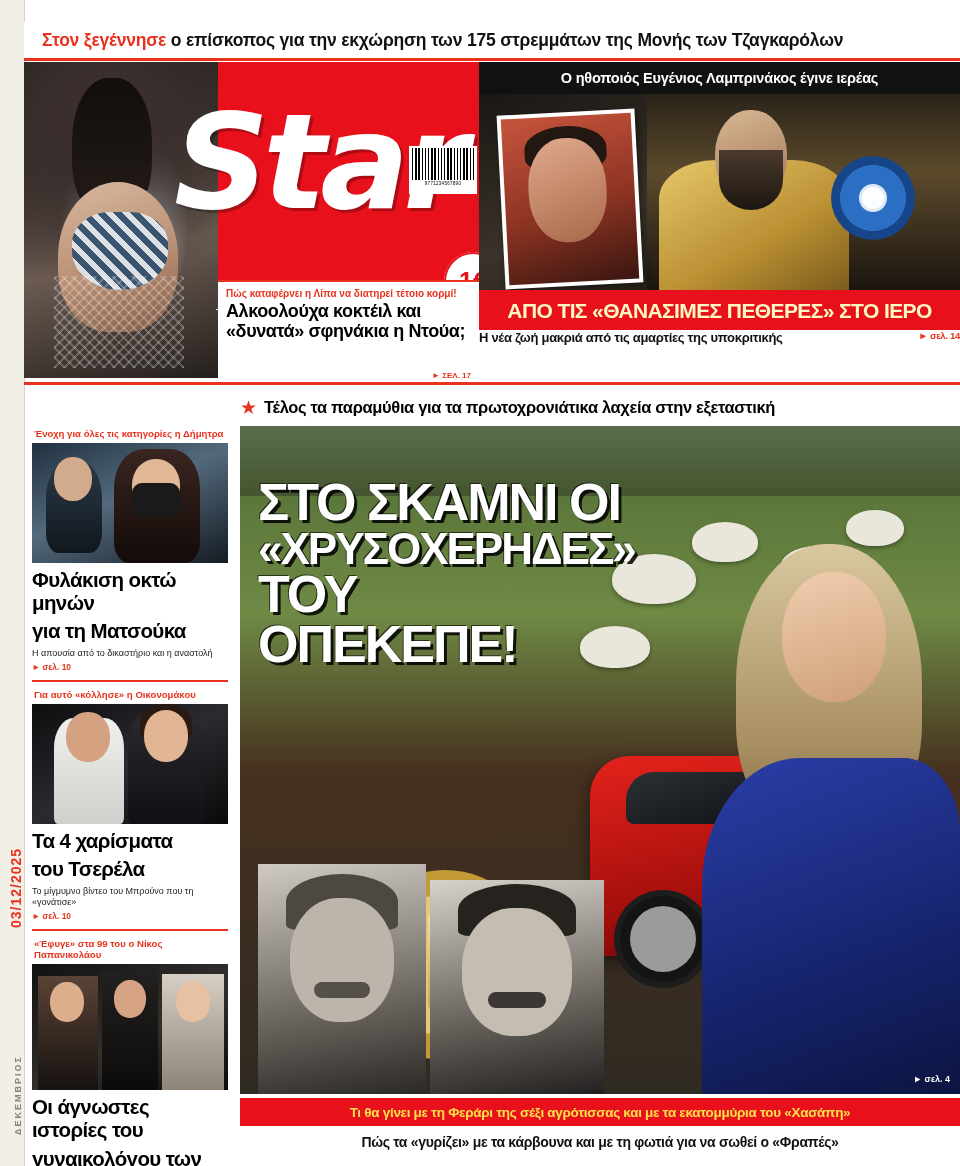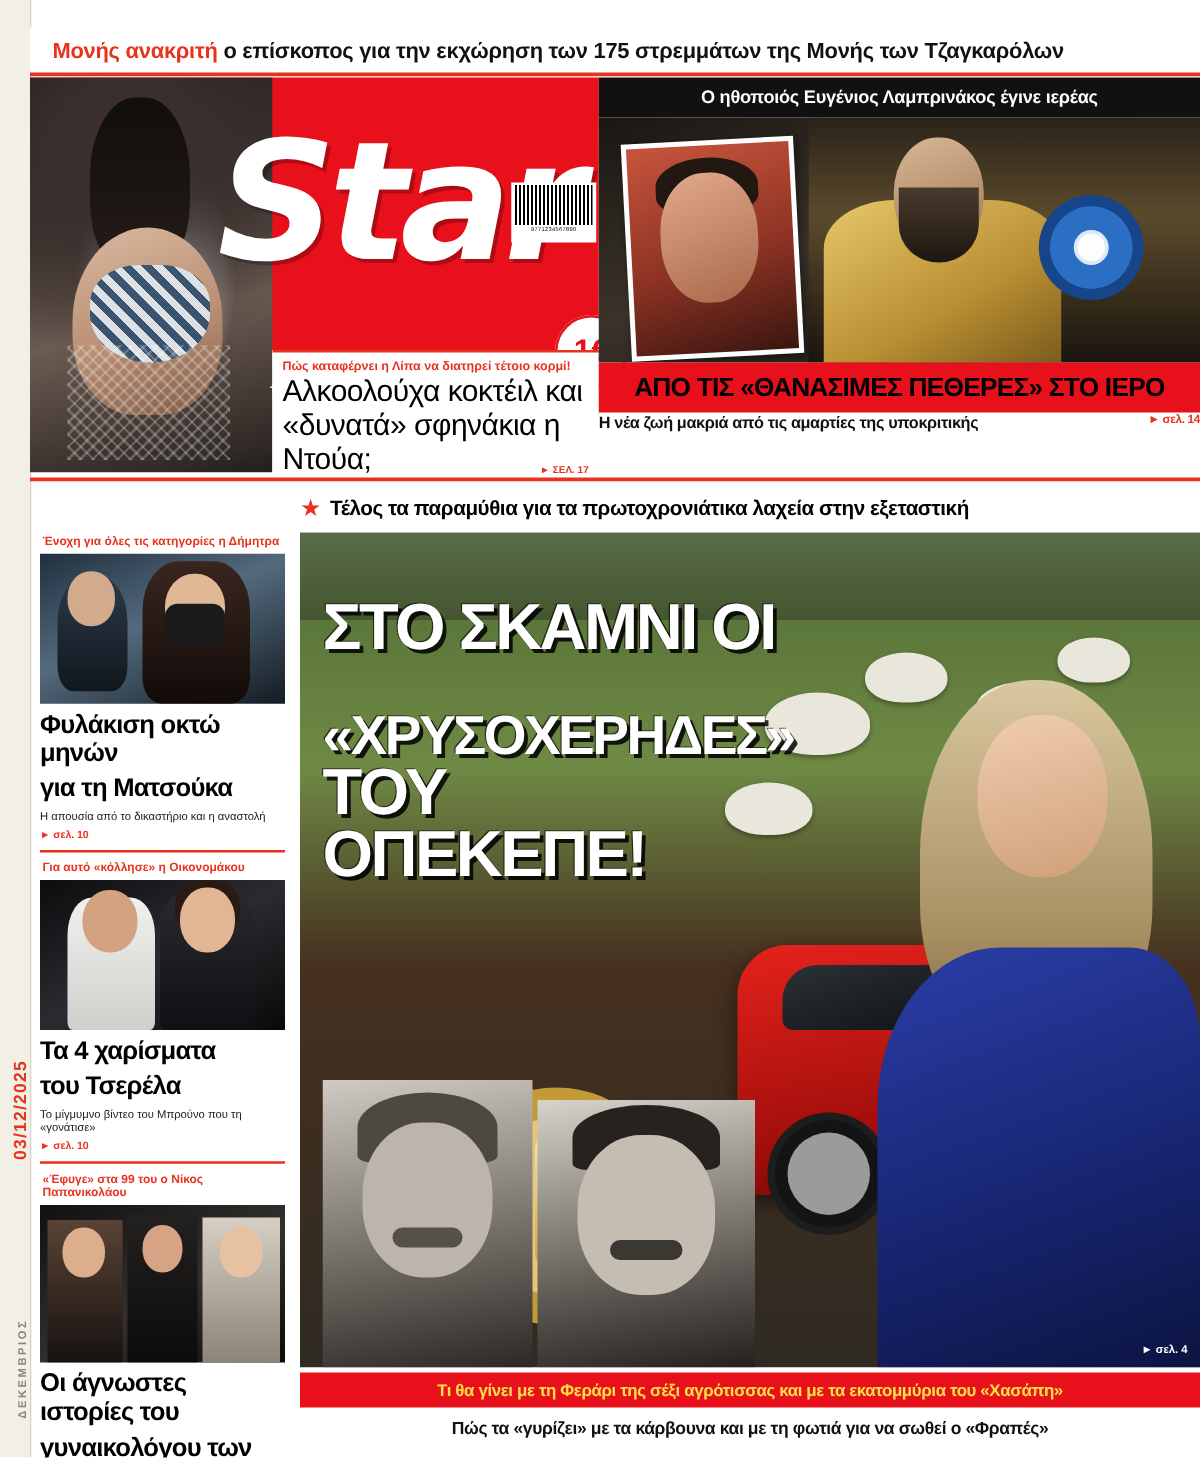--- a/index.html
+++ b/index.html
@@ -183,7 +183,7 @@
 
   <div class="topband">
     <div class="t">
-      <span class="red">Μονής ανακριτή</span>
+      <span class="red">Στον ξεγέννησε</span>
       <span>ο επίσκοπος για την εκχώρηση των 175 στρεμμάτων της Μονής των Τζαγκαρόλων</span>
     </div>
   </div>

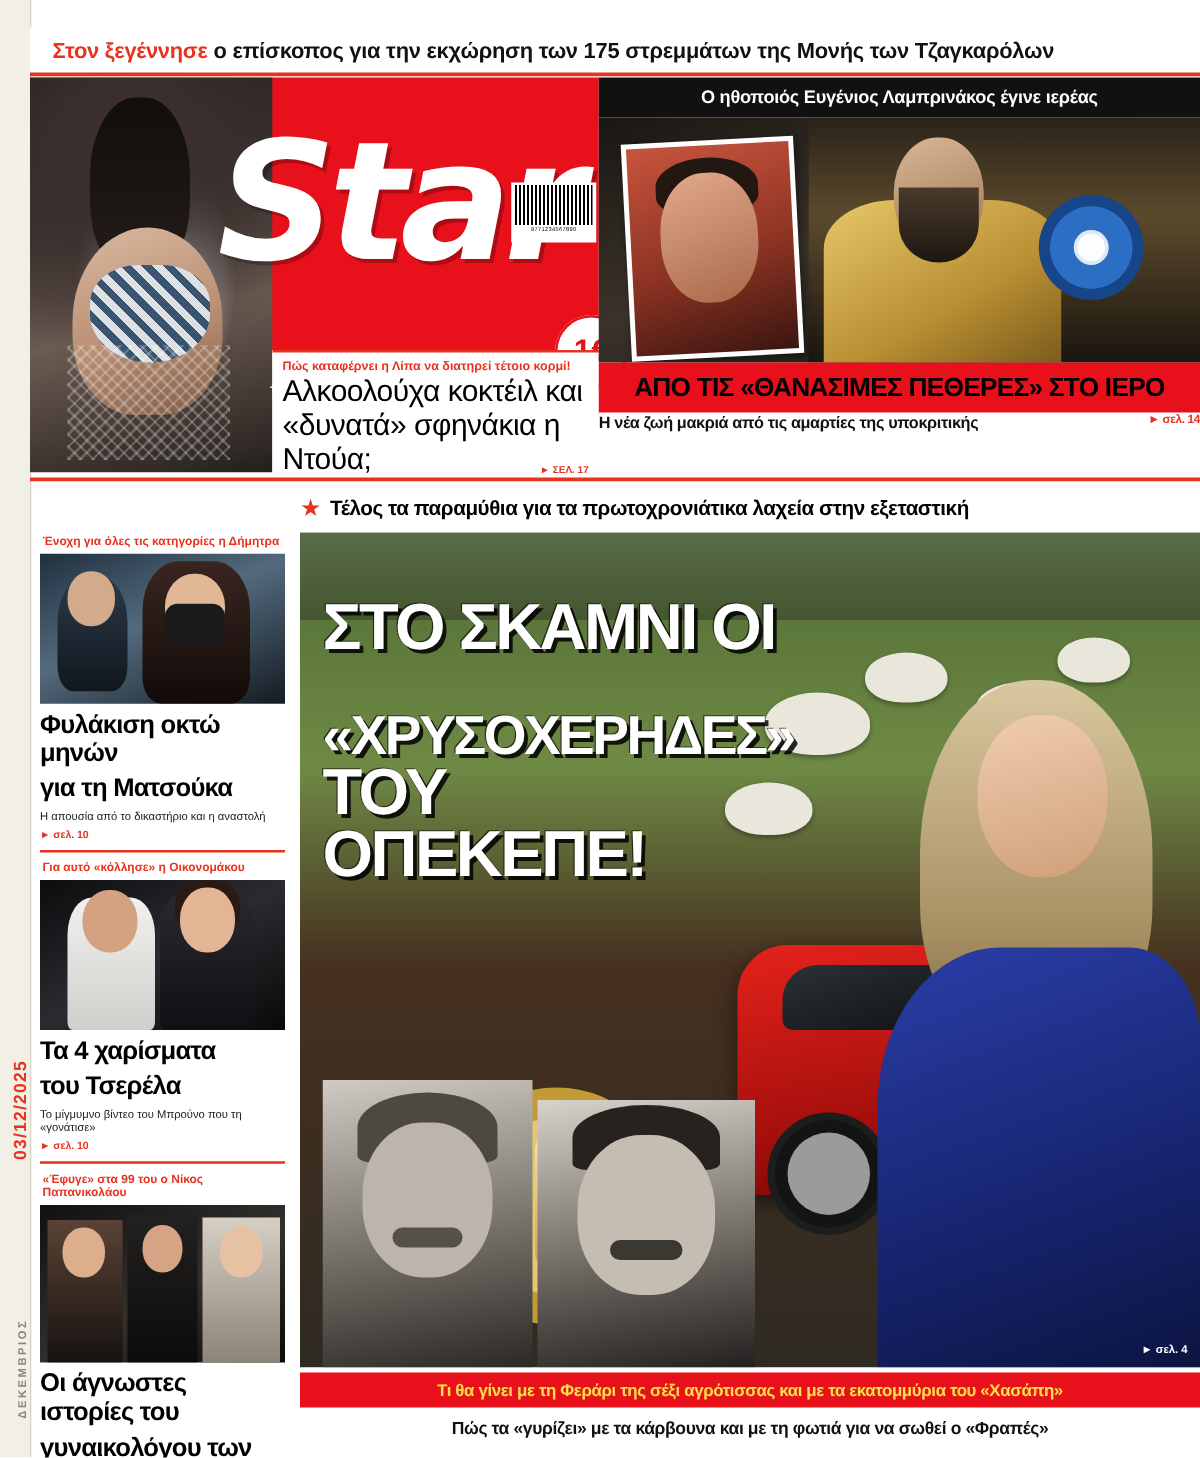--- a/index.html
+++ b/index.html
@@ -52,7 +52,7 @@
 
   .mast-sub{position:absolute;left:194px;top:218px;width:261px;height:98px;background:#fff;border-top:2px solid #e8321e;}
   .mast-sub .k{font-size:10px;color:#e8321e;font-weight:bold;padding:6px 8px 2px;}
-  .mast-sub .h{font-size:24px;font-weight:normal;line-height:1.12;padding:0 8px;letter-spacing:-.4px;}
+  .mast-sub .h{font-size:18px;font-weight:bold;line-height:1.12;padding:0 8px;letter-spacing:-.4px;}
   .mast-sub .pg{position:absolute;right:8px;bottom:0;font-size:8px;color:#e8321e;font-weight:bold;text-align:right;line-height:1.15;}
 
   .mast-right{position:absolute;left:455px;top:0;width:481px;height:316px;}

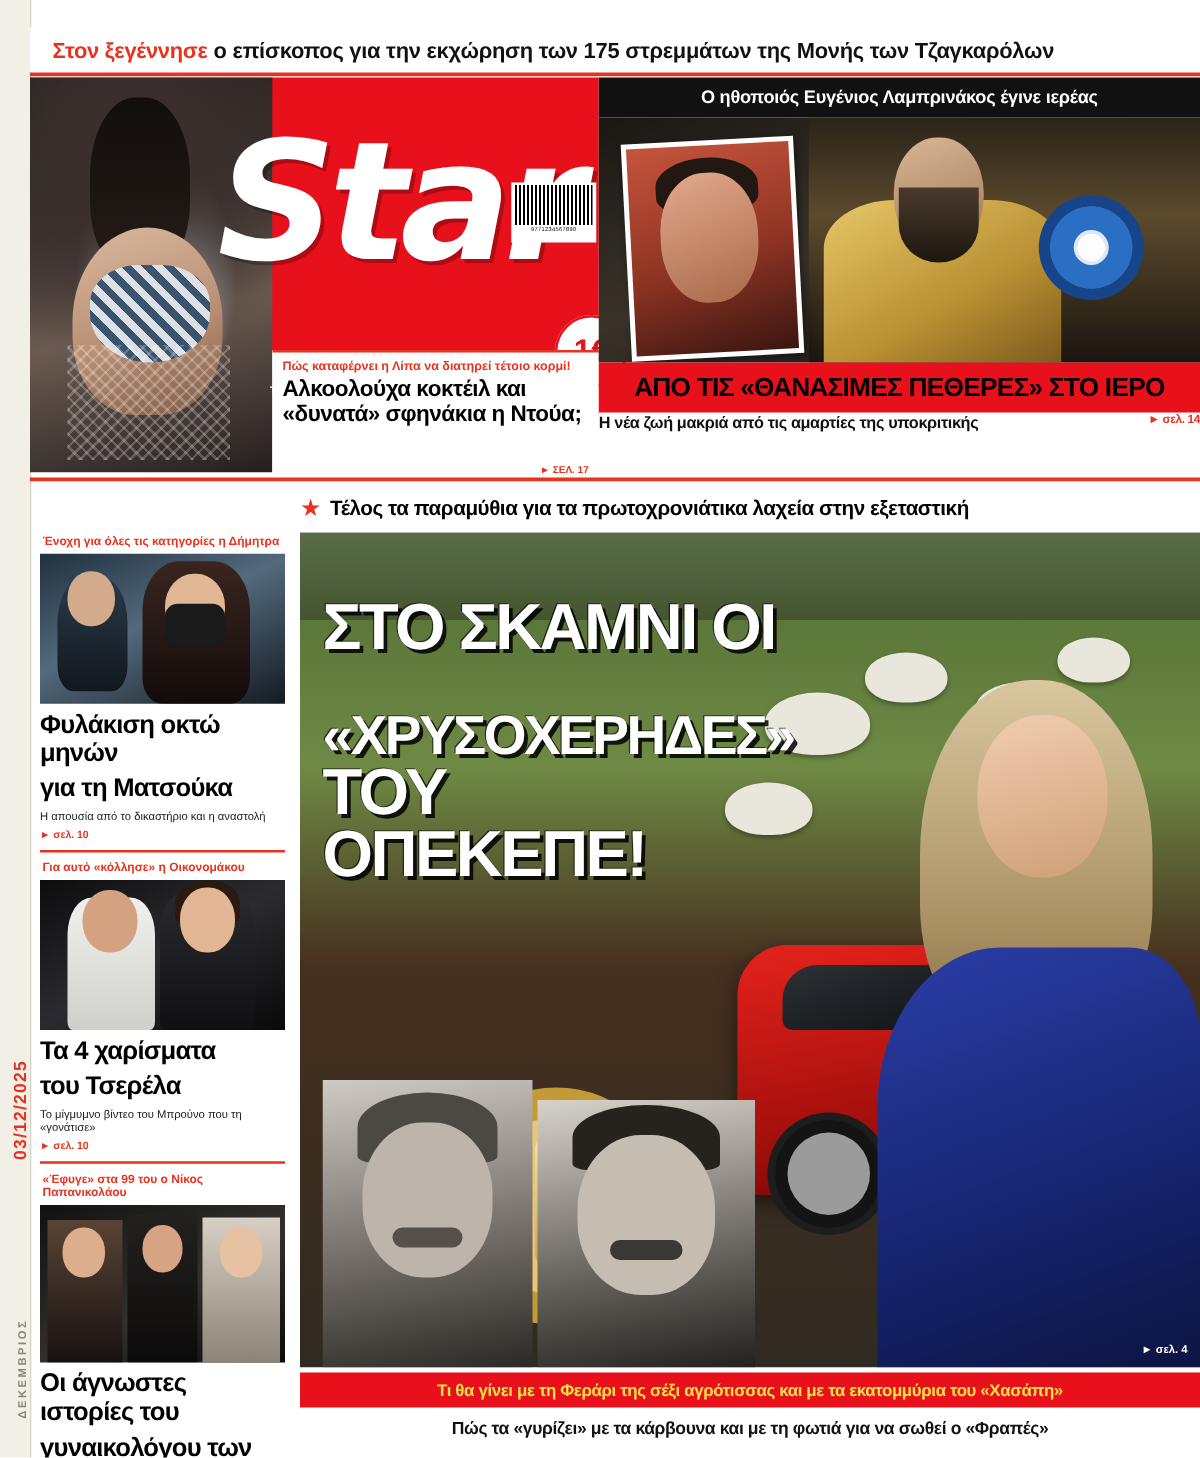--- a/index.html
+++ b/index.html
@@ -80,7 +80,7 @@
   .mr-inset .ph .h{position:absolute;left:22px;top:10px;width:82px;height:44px;border-radius:50% 50% 30% 30%;
     background:#231712;}
 
-  .mr-head{position:absolute;left:0;top:228px;width:481px;height:42px;background:#e8111b;color:#000000;
+  .mr-head{position:absolute;left:0;top:228px;width:481px;height:42px;background:#e8111b;color:#fef9c3;
     display:flex;align-items:center;justify-content:center;font-size:21px;font-weight:bold;letter-spacing:-.6px;}
   .mr-foot{position:absolute;left:0;top:268px;width:481px;height:30px;background:#fff;color:#111;
     display:flex;align-items:flex-start;font-size:13px;font-weight:bold;letter-spacing:-.3px;}

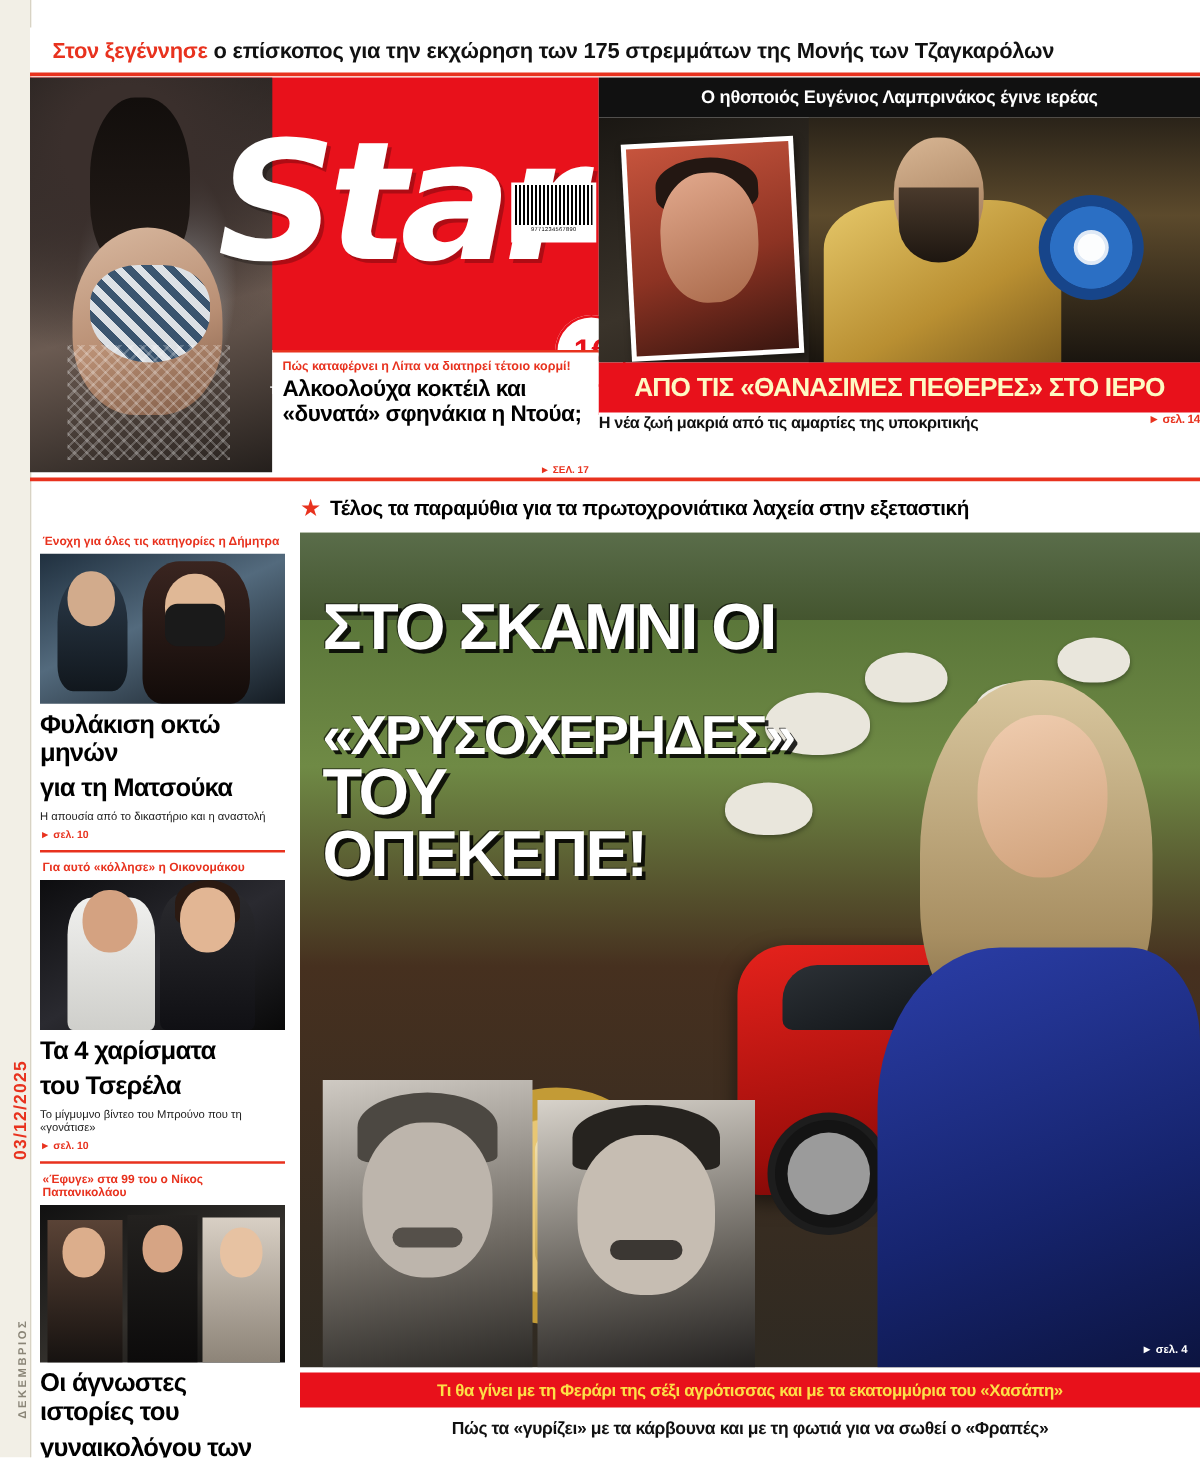--- a/index.html
+++ b/index.html
@@ -326,7 +326,7 @@
 
       <div class="mtitle">
         <span class="l">ΣΤΟ ΣΚΑΜΝΙ ΟΙ</span>
-        <span class="l" style="font-size:44px;margin-top:40px;">«ΧΡΥΣΟΧΕΡΗΔΕΣ»</span>
+        <span class="l" style="font-size:44px;">«ΧΡΥΣΟΧΕΡΗΔΕΣ»</span>
         <span class="l">ΤΟΥ ΟΠΕΚΕΠΕ!</span>
       </div>
 

